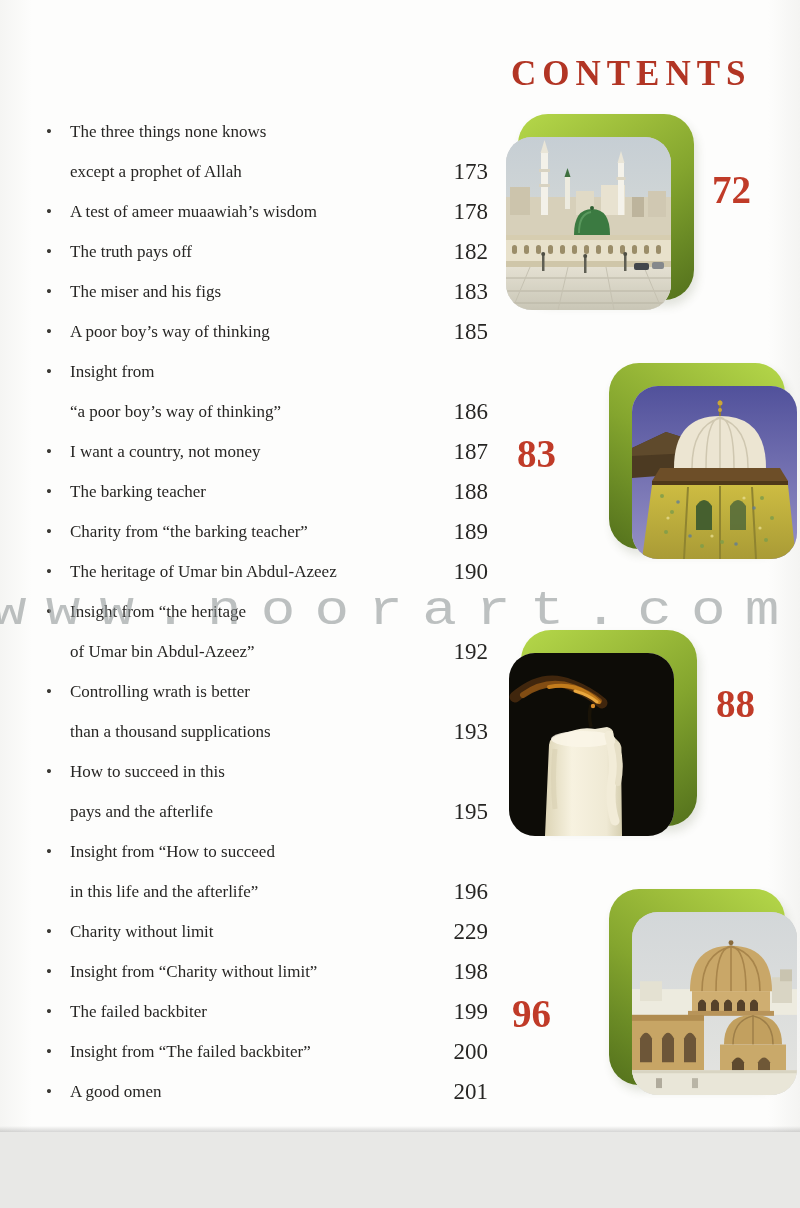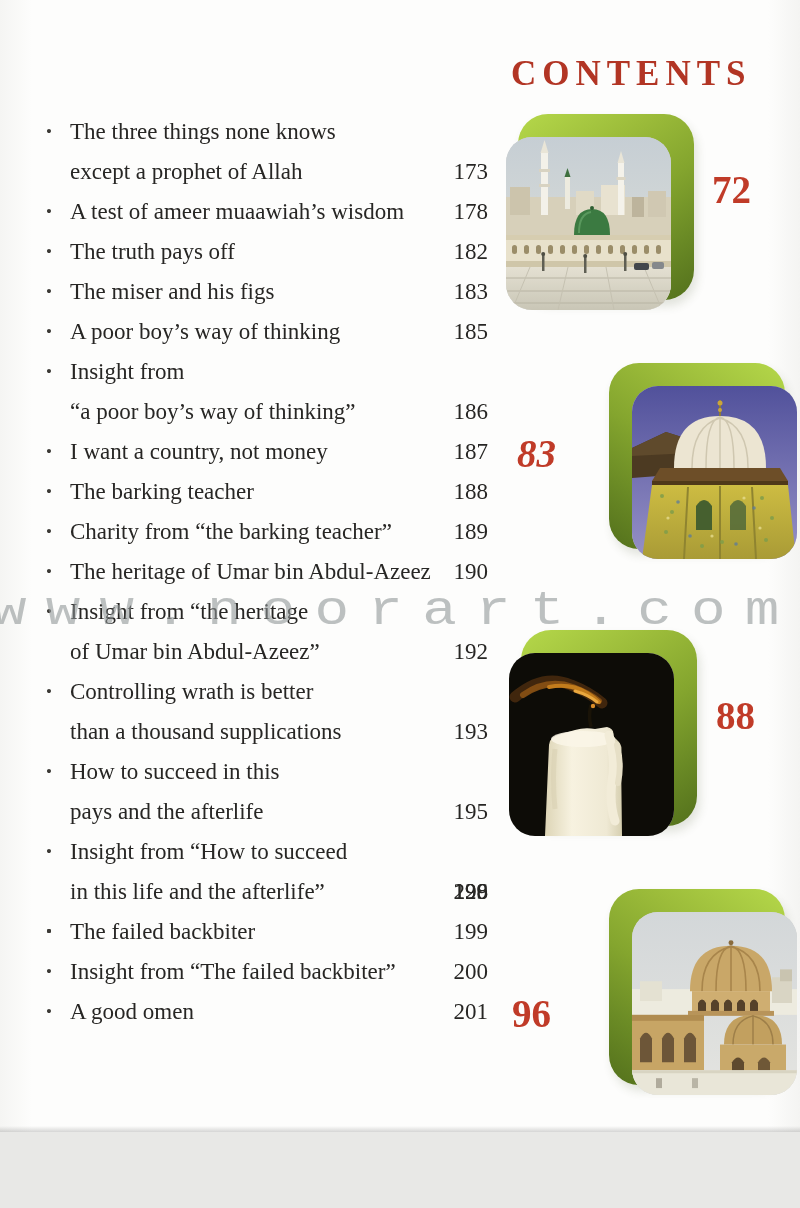--- a/index.html
+++ b/index.html
@@ -15,7 +15,7 @@
   }
   .toc{position:absolute;left:44px;top:112px;width:444px;z-index:2;}
   .toc-entry{position:relative;padding-left:26px;padding-right:50px;}
-  .toc-line{font-size:23px;line-height:40px;color:#272624;white-space:nowrap;}
+  .toc-line{font-size:17px;line-height:40px;color:#272624;white-space:nowrap;}
   .bullet{position:absolute;left:2px;top:0;line-height:40px;font-size:17px;color:#3c3a36;}
   .toc-page{position:absolute;right:0;bottom:0;line-height:40px;font-size:23px;color:#272624;}
   .watermark{

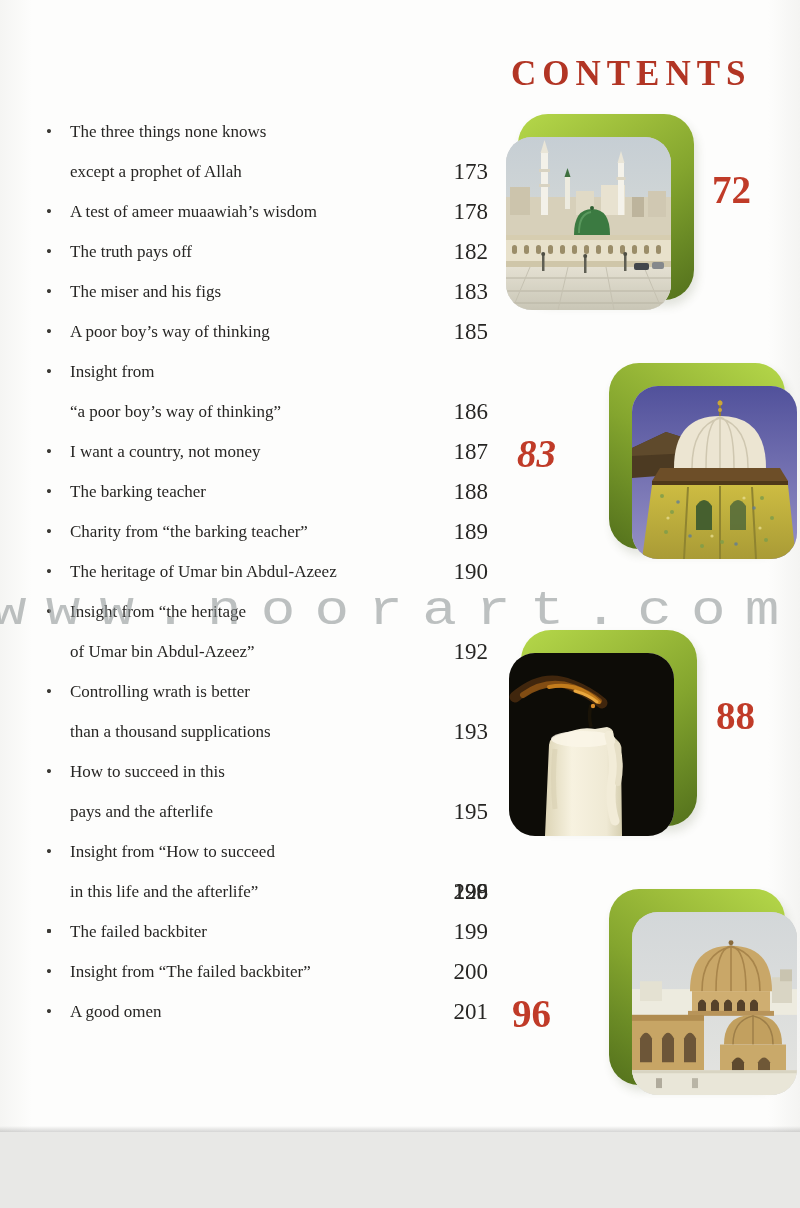--- a/index.html
+++ b/index.html
@@ -330,7 +330,7 @@
       </svg>
     </div>
   </div>
-  <div class="tile-number" style="left:517px;top:434px;font-style:italic;">83</div>
+  <div class="tile-number" style="left:517px;top:434px;">83</div>
 
   <div class="tile left tall" style="left:509px;top:630px;">
     <div class="slab"></div>

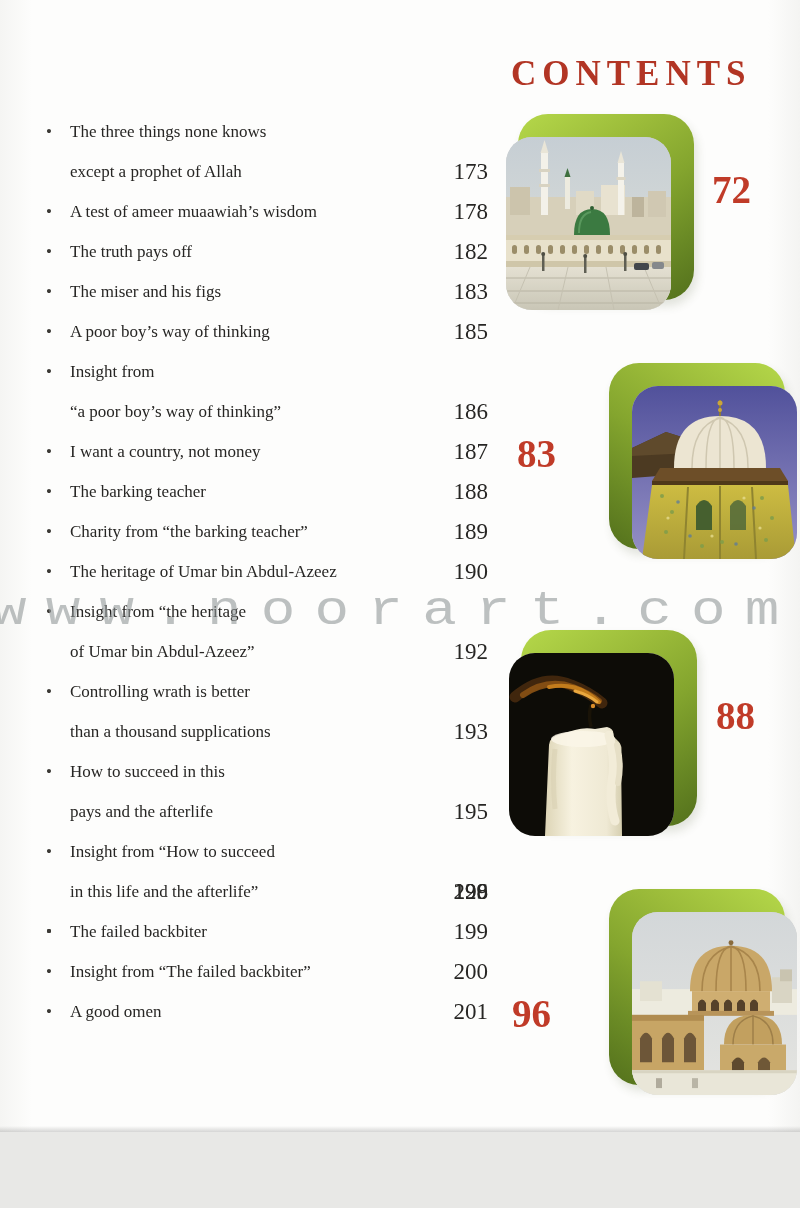--- a/index.html
+++ b/index.html
@@ -359,7 +359,7 @@
       </svg>
     </div>
   </div>
-  <div class="tile-number" style="left:716px;top:684px;margin-top:12px;">88</div>
+  <div class="tile-number" style="left:716px;top:684px;">88</div>
 
   <div class="tile right tall" style="left:609px;top:889px;">
     <div class="slab"></div>

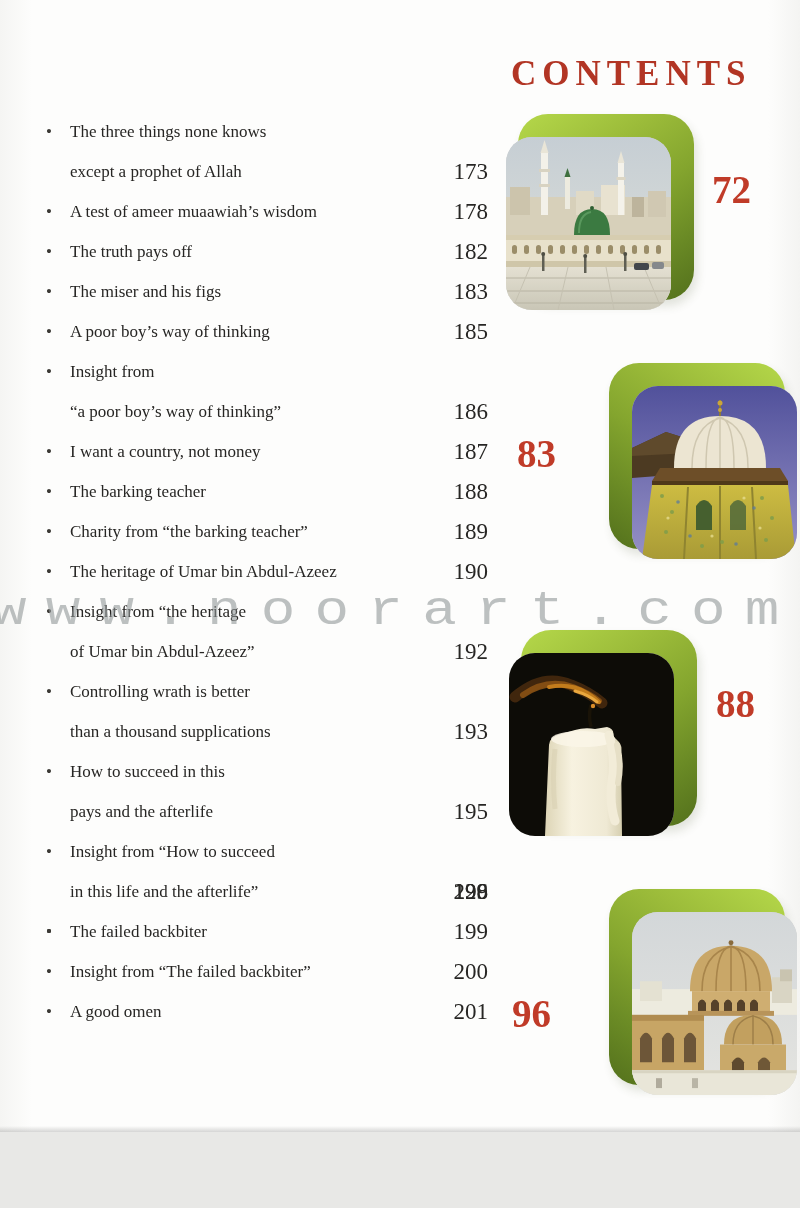--- a/index.html
+++ b/index.html
@@ -174,6 +174,9 @@
 
     <div class="toc-entry">
       <span class="bullet">•</span>
+      <div class="toc-lines">
+          <div class="toc-line">Charity without limit</div>
+        </div>
       <span class="toc-page">229</span>
     </div>
 

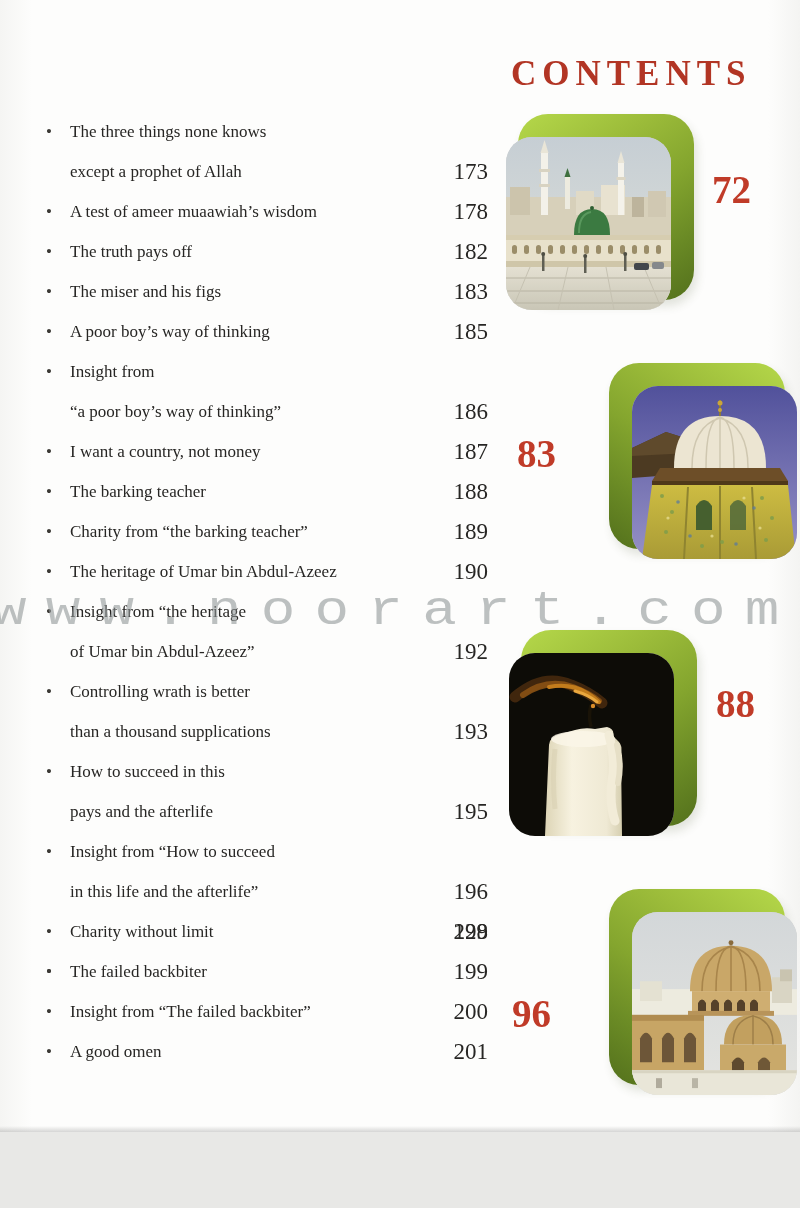--- a/index.html
+++ b/index.html
@@ -182,6 +182,9 @@
 
     <div class="toc-entry">
       <span class="bullet">•</span>
+      <div class="toc-lines">
+          <div class="toc-line">Insight from “Charity without limit”</div>
+        </div>
       <span class="toc-page">198</span>
     </div>
 

